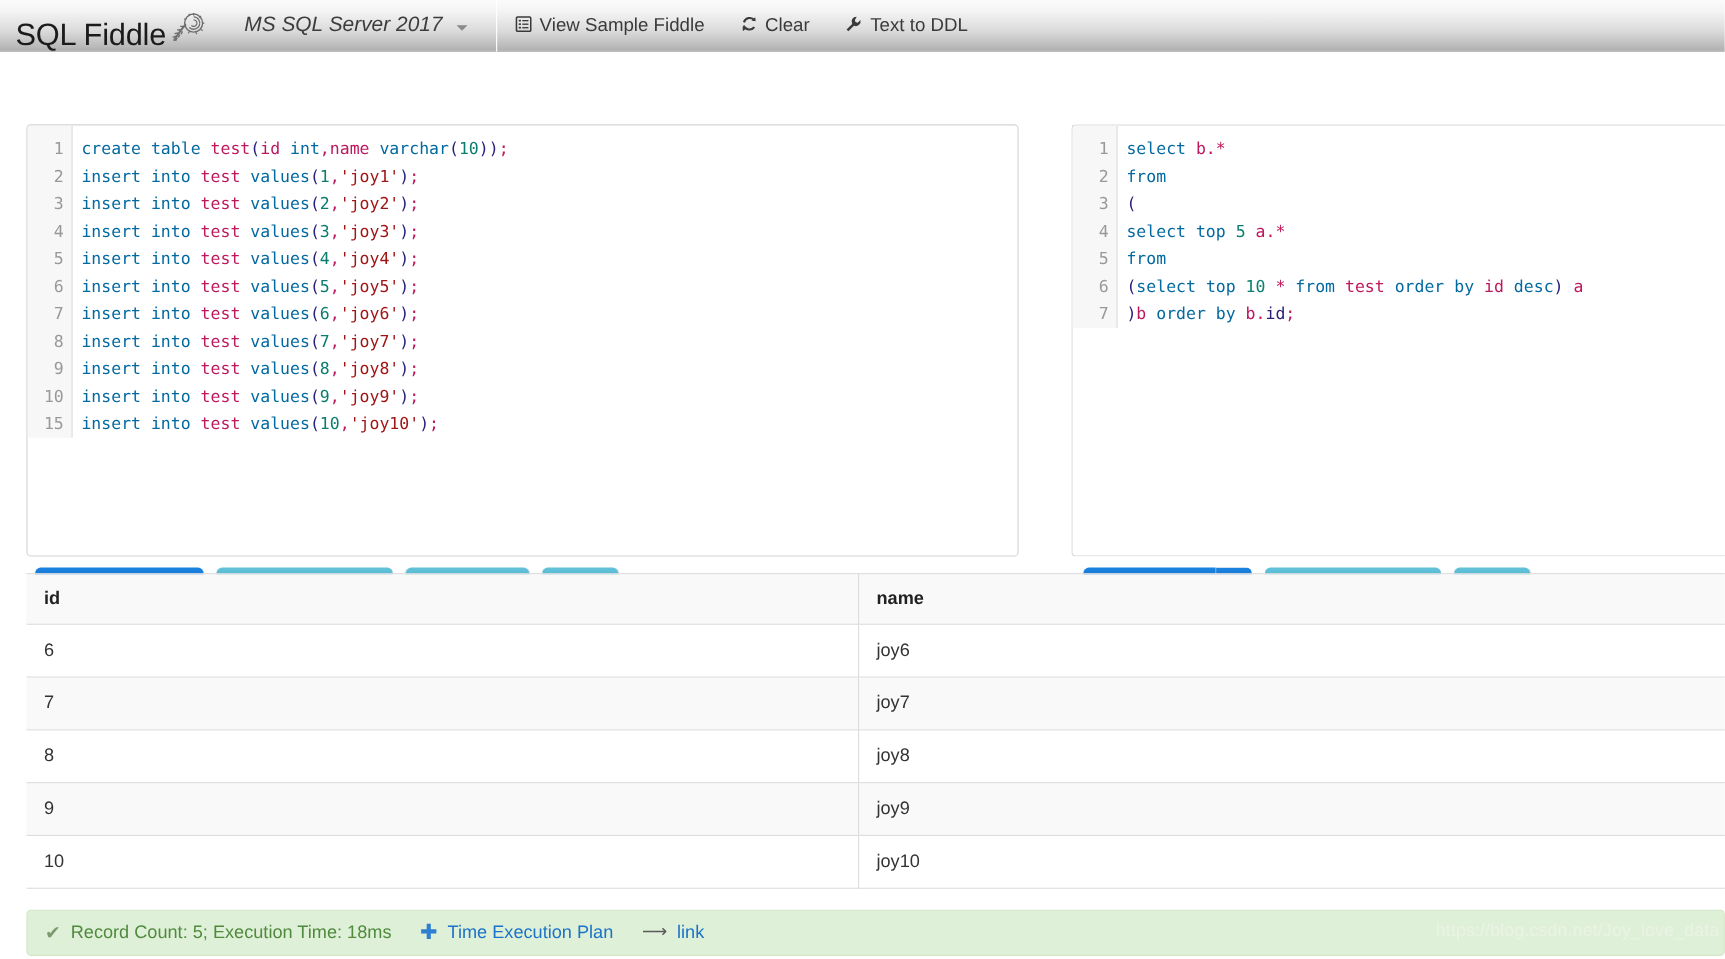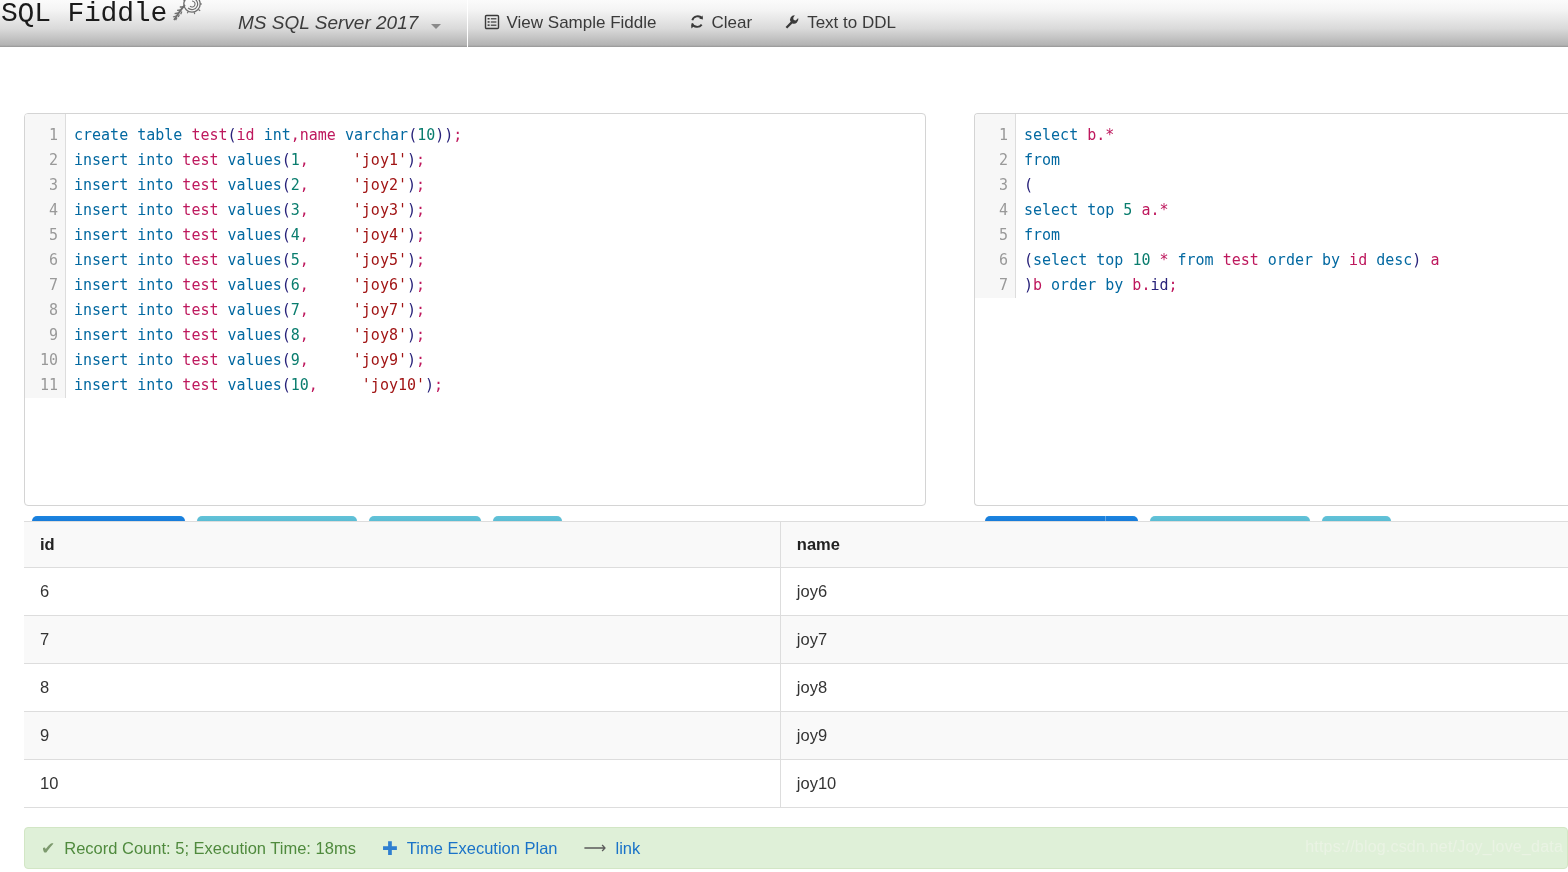--- a/index.html
+++ b/index.html
@@ -26,12 +26,11 @@
   }
   .brand {
     display: flex;
-    align-items: flex-start;
-    padding-left: 1px;
+    align-items: flex-end;
+    padding-left: 14px;
     padding-right: 6px;
     height: 100%;
     box-sizing: border-box;
-    font-family: Liberation Mono, monospace;
   }
   .brand-text {
     font-size: 28px;

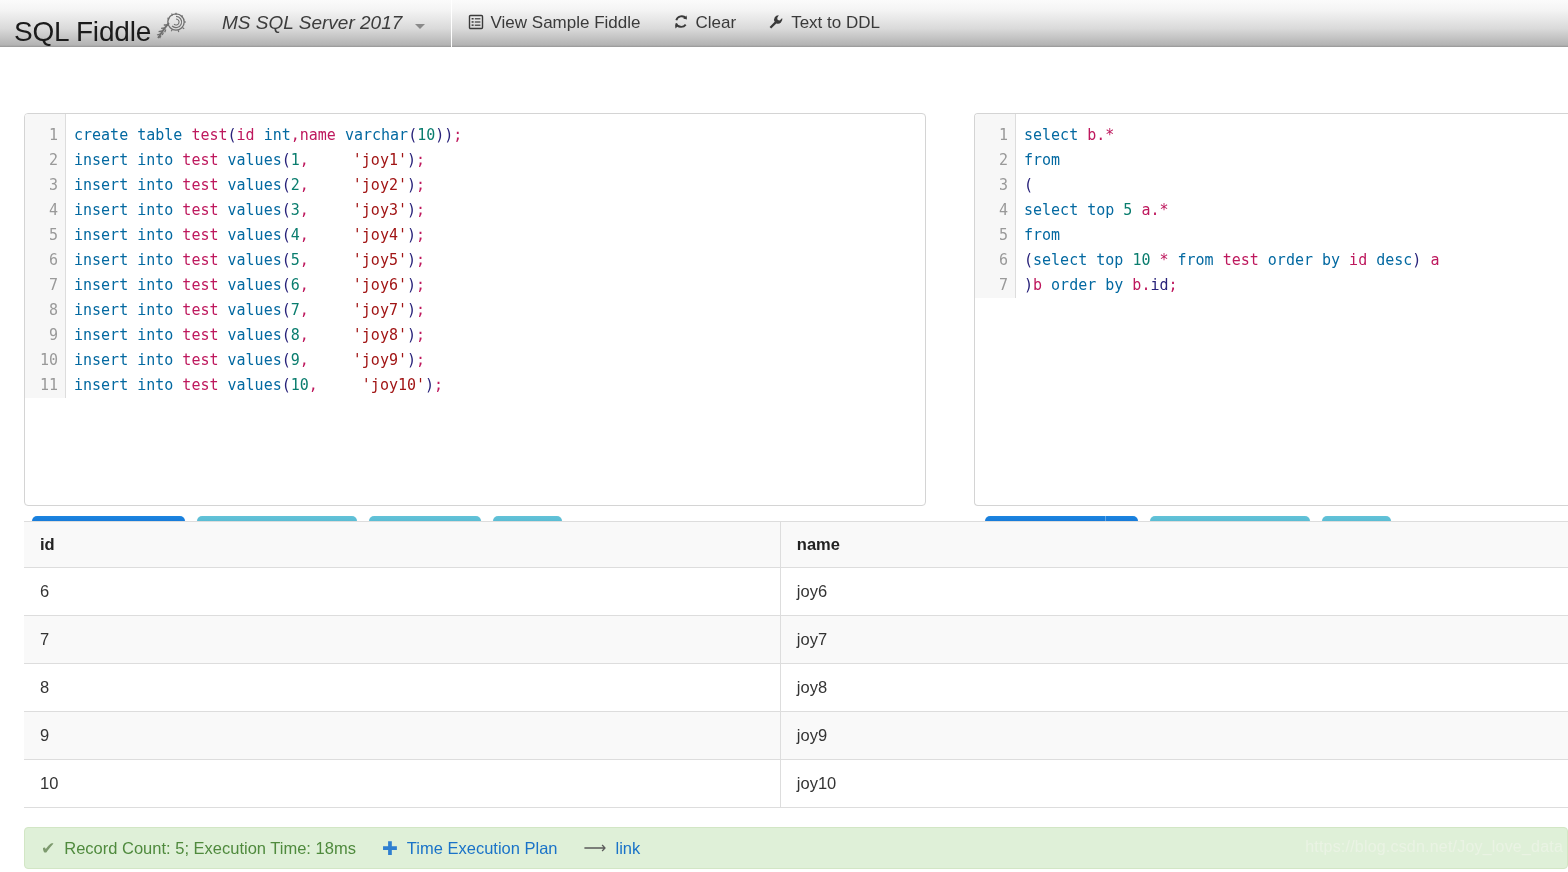--- a/index.html
+++ b/index.html
@@ -122,7 +122,7 @@
   }
   .kw   { color: #0369a1; }      
   .num  { color: #0a7d6e; }      
-  .str  { color: #a11515; margin-left: 44px; }      
+  .str  { color: #a11515; }      
   .pun  { color: #28227a; }      
   .pln  { color: #be185d; }
 

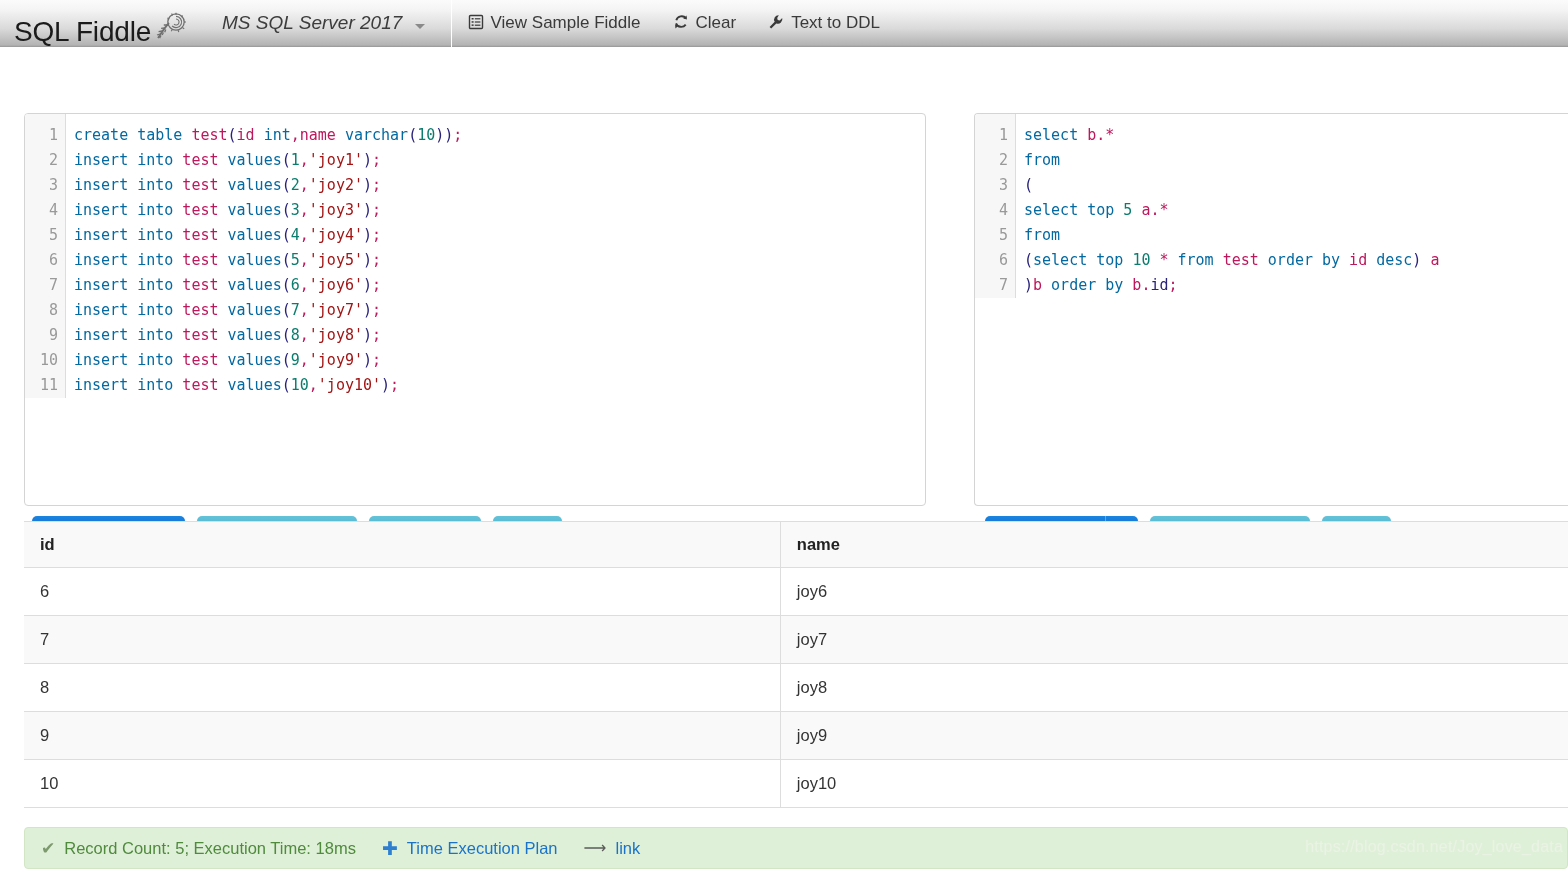--- a/index.html
+++ b/index.html
@@ -324,7 +324,7 @@
           <div>8</div>
           <div>9</div>
           <div>10</div>
-          <div>11</div>
+          <div>15</div>
         </div>
       <div class="code" id="schema-code"><div><span class="kw">create</span><span class="pln"> </span><span class="kw">table</span><span class="pln"> test</span><span class="pun">(</span><span class="pln">id </span><span class="kw">int</span><span class="pln">,name </span><span class="kw">varchar</span><span class="pun">(</span><span class="num">10</span><span class="pun">))</span><span class="pln">;</span></div><div><span class="kw">insert</span><span class="pln"> </span><span class="kw">into</span><span class="pln"> test </span><span class="kw">values</span><span class="pun">(</span><span class="num">1</span><span class="pln">,</span><span class="str">'joy1'</span><span class="pun">)</span><span class="pln">;</span></div><div><span class="kw">insert</span><span class="pln"> </span><span class="kw">into</span><span class="pln"> test </span><span class="kw">values</span><span class="pun">(</span><span class="num">2</span><span class="pln">,</span><span class="str">'joy2'</span><span class="pun">)</span><span class="pln">;</span></div><div><span class="kw">insert</span><span class="pln"> </span><span class="kw">into</span><span class="pln"> test </span><span class="kw">values</span><span class="pun">(</span><span class="num">3</span><span class="pln">,</span><span class="str">'joy3'</span><span class="pun">)</span><span class="pln">;</span></div><div><span class="kw">insert</span><span class="pln"> </span><span class="kw">into</span><span class="pln"> test </span><span class="kw">values</span><span class="pun">(</span><span class="num">4</span><span class="pln">,</span><span class="str">'joy4'</span><span class="pun">)</span><span class="pln">;</span></div><div><span class="kw">insert</span><span class="pln"> </span><span class="kw">into</span><span class="pln"> test </span><span class="kw">values</span><span class="pun">(</span><span class="num">5</span><span class="pln">,</span><span class="str">'joy5'</span><span class="pun">)</span><span class="pln">;</span></div><div><span class="kw">insert</span><span class="pln"> </span><span class="kw">into</span><span class="pln"> test </span><span class="kw">values</span><span class="pun">(</span><span class="num">6</span><span class="pln">,</span><span class="str">'joy6'</span><span class="pun">)</span><span class="pln">;</span></div><div><span class="kw">insert</span><span class="pln"> </span><span class="kw">into</span><span class="pln"> test </span><span class="kw">values</span><span class="pun">(</span><span class="num">7</span><span class="pln">,</span><span class="str">'joy7'</span><span class="pun">)</span><span class="pln">;</span></div><div><span class="kw">insert</span><span class="pln"> </span><span class="kw">into</span><span class="pln"> test </span><span class="kw">values</span><span class="pun">(</span><span class="num">8</span><span class="pln">,</span><span class="str">'joy8'</span><span class="pun">)</span><span class="pln">;</span></div><div><span class="kw">insert</span><span class="pln"> </span><span class="kw">into</span><span class="pln"> test </span><span class="kw">values</span><span class="pun">(</span><span class="num">9</span><span class="pln">,</span><span class="str">'joy9'</span><span class="pun">)</span><span class="pln">;</span></div><div><span class="kw">insert</span><span class="pln"> </span><span class="kw">into</span><span class="pln"> test </span><span class="kw">values</span><span class="pun">(</span><span class="num">10</span><span class="pln">,</span><span class="str">'joy10'</span><span class="pun">)</span><span class="pln">;</span></div></div>
     </div>

